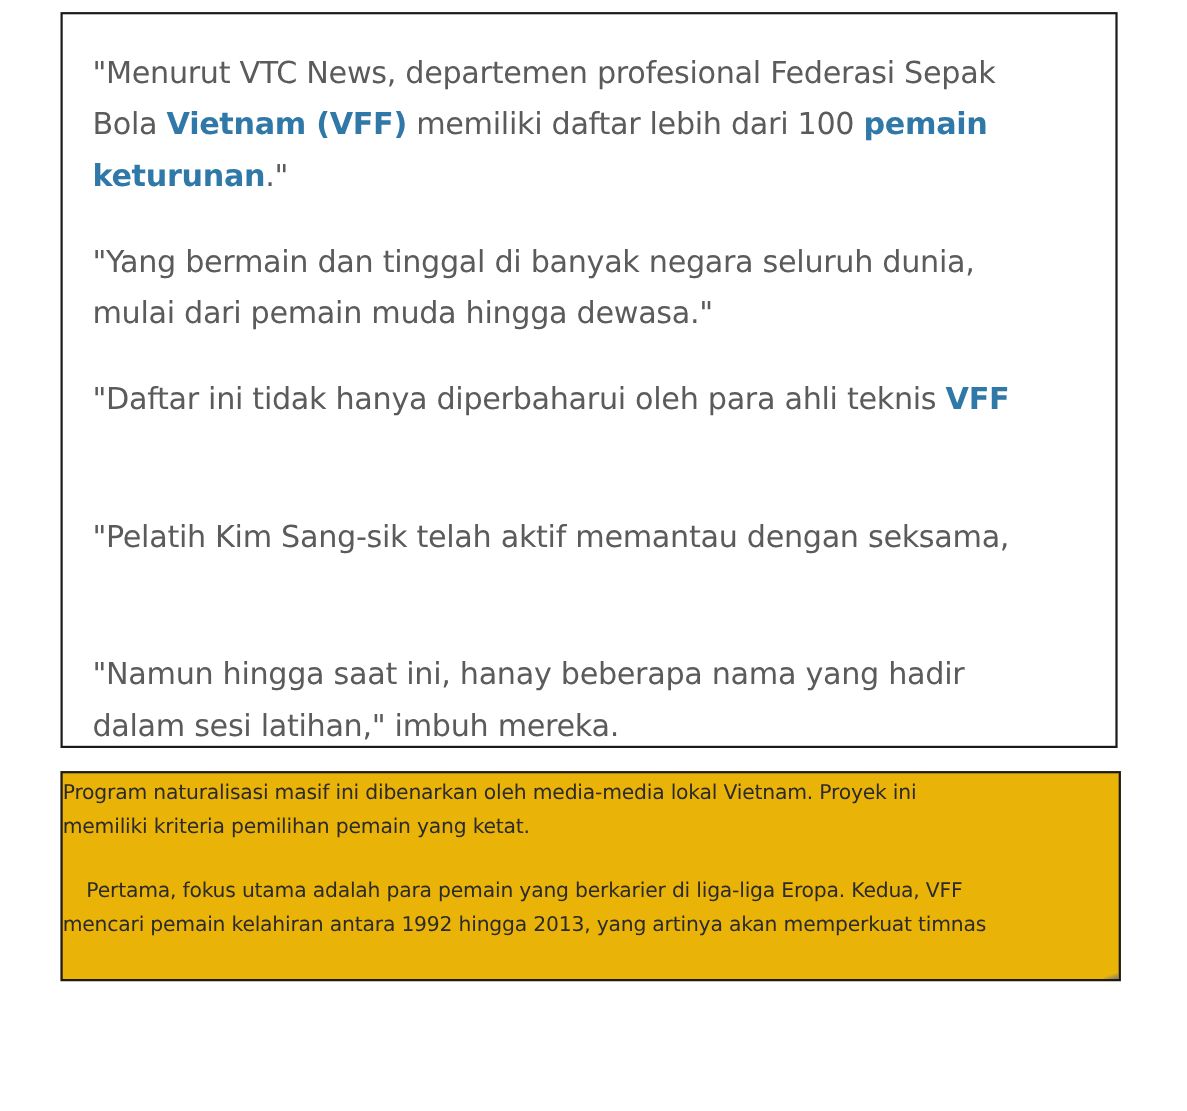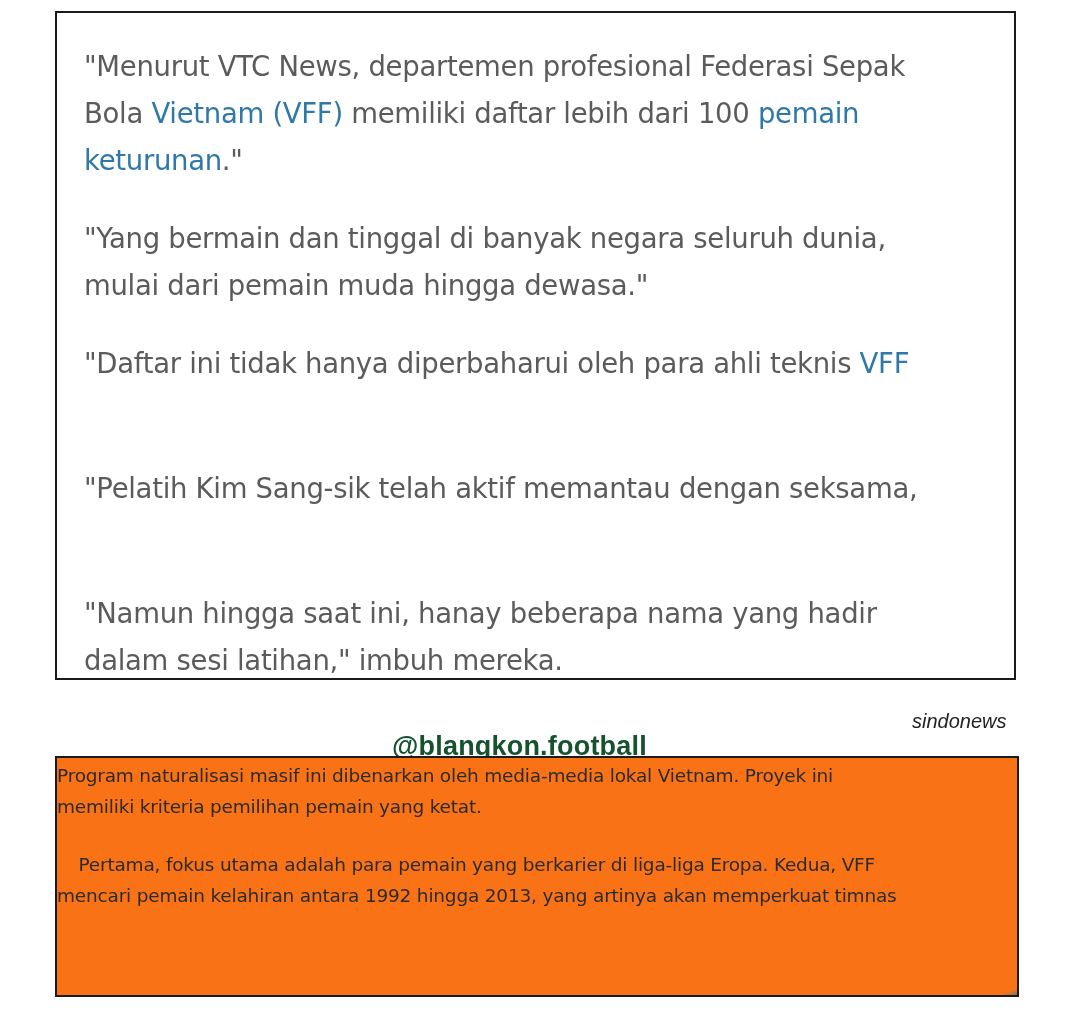--- a/index.html
+++ b/index.html
@@ -35,7 +35,7 @@
       white-space: nowrap;
     }
     .quote-para .line { display: block; }
-    .link { color: #2f78a8; }
+    .link { color: #2f78a8; font-weight: bold; }
     .watermark {
       position: absolute;
       left: 392px;

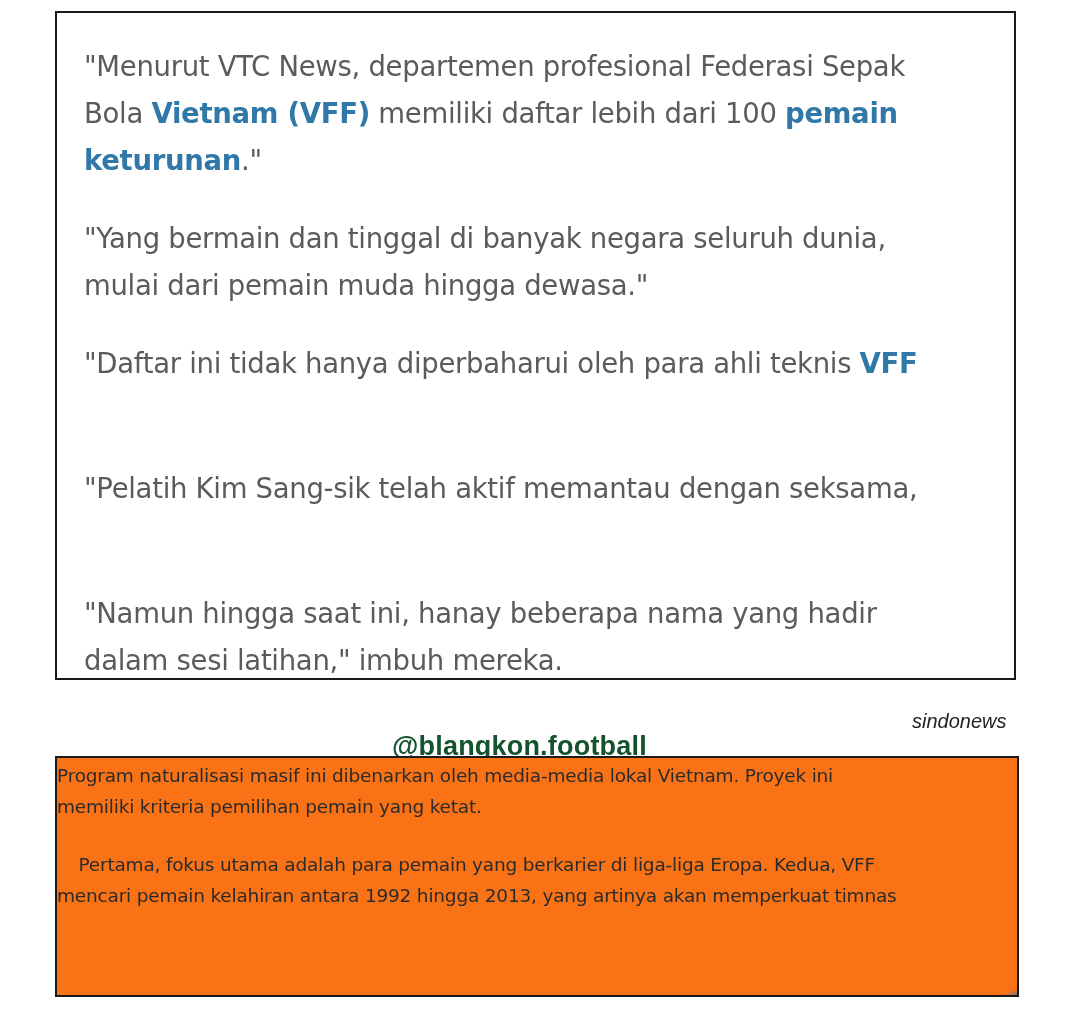--- a/index.html
+++ b/index.html
@@ -60,12 +60,12 @@
     .article-box {
       position: absolute;
       left: 55px;
-      top: 756px;
+      top: 701px;
       width: 964px;
-      height: 241px;
+      height: 191px;
       border: 2px solid #1a1a1a;
       box-sizing: border-box;
-      background: #f97316;
+      background: #eab308;
       overflow: hidden;
     }
     .article-para {

